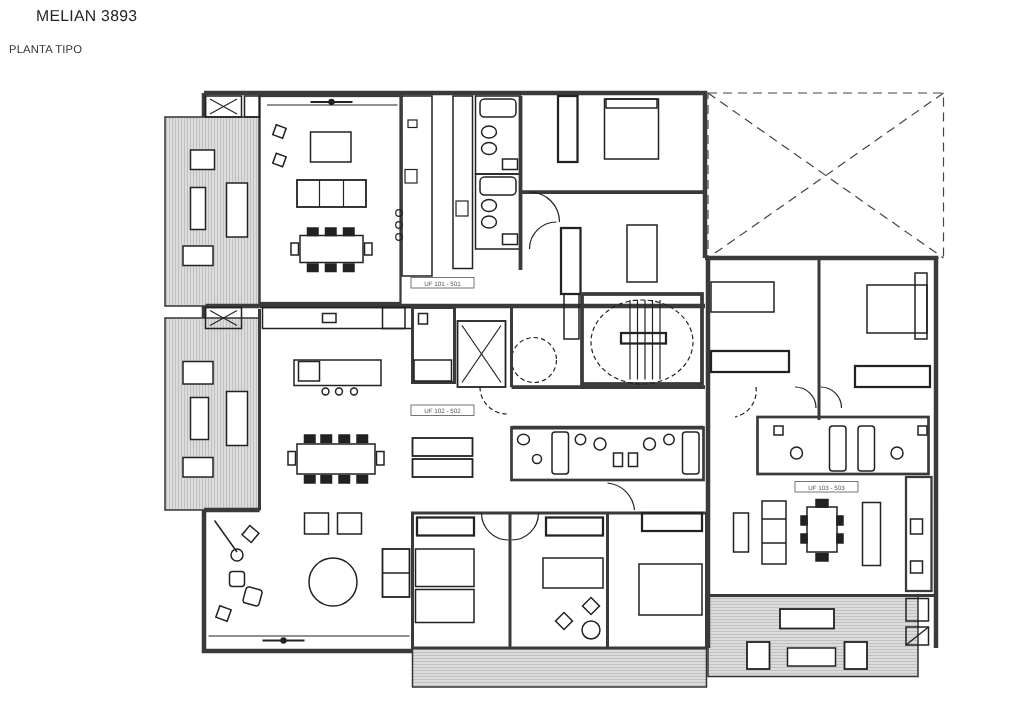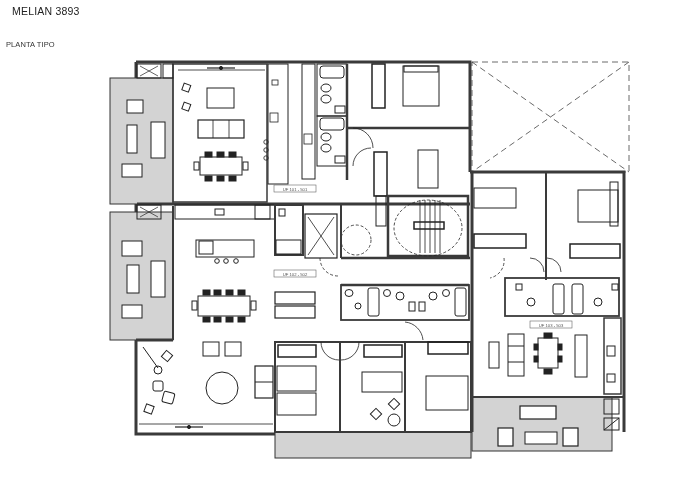--- a/index.html
+++ b/index.html
@@ -4,7 +4,7 @@
 <style>
   html, body { margin: 0; padding: 0; background: #ffffff; }
   body { width: 687px; height: 479px; position: relative; overflow: hidden; font-family: "Liberation Sans", "DejaVu Sans", sans-serif; }
-  .title { position: absolute; left: 12px; top: 5px; font-size: 10.5px; color: #222; letter-spacing: 0.2px; }
+  .title { position: absolute; left: 24px; top: 5px; font-size: 10.5px; color: #222; letter-spacing: 0.2px; }
   .subtitle { position: absolute; left: 6px; top: 40px; font-size: 7.5px; color: #333; letter-spacing: 0.1px; }
   svg.plan { position: absolute; left: 0; top: 0; }
   .unit-label { font-size: 4.2px; font-family: "Liberation Sans", sans-serif; fill: #555; }

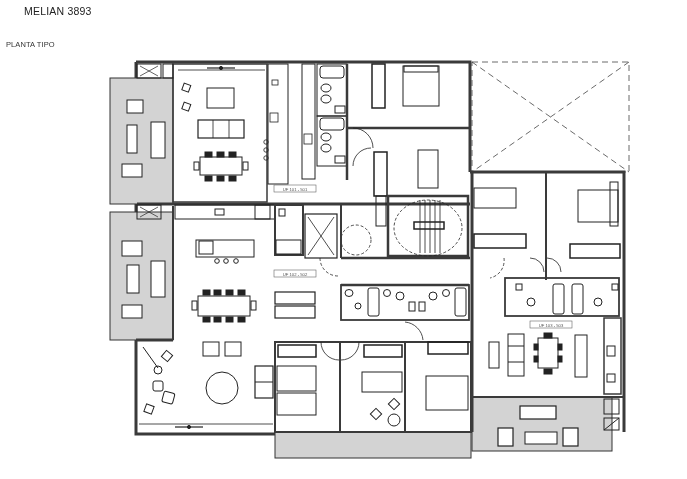--- a/index.html
+++ b/index.html
@@ -5,7 +5,7 @@
   html, body { margin: 0; padding: 0; background: #ffffff; }
   body { width: 687px; height: 479px; position: relative; overflow: hidden; font-family: "Liberation Sans", "DejaVu Sans", sans-serif; }
   .title { position: absolute; left: 24px; top: 5px; font-size: 10.5px; color: #222; letter-spacing: 0.2px; }
-  .subtitle { position: absolute; left: 6px; top: 40px; font-size: 7.5px; color: #333; letter-spacing: 0.1px; }
+  .subtitle { position: absolute; left: 6px; top: 28px; font-size: 7.5px; color: #333; letter-spacing: 0.1px; }
   svg.plan { position: absolute; left: 0; top: 0; }
   .unit-label { font-size: 4.2px; font-family: "Liberation Sans", sans-serif; fill: #555; }
 </style>

